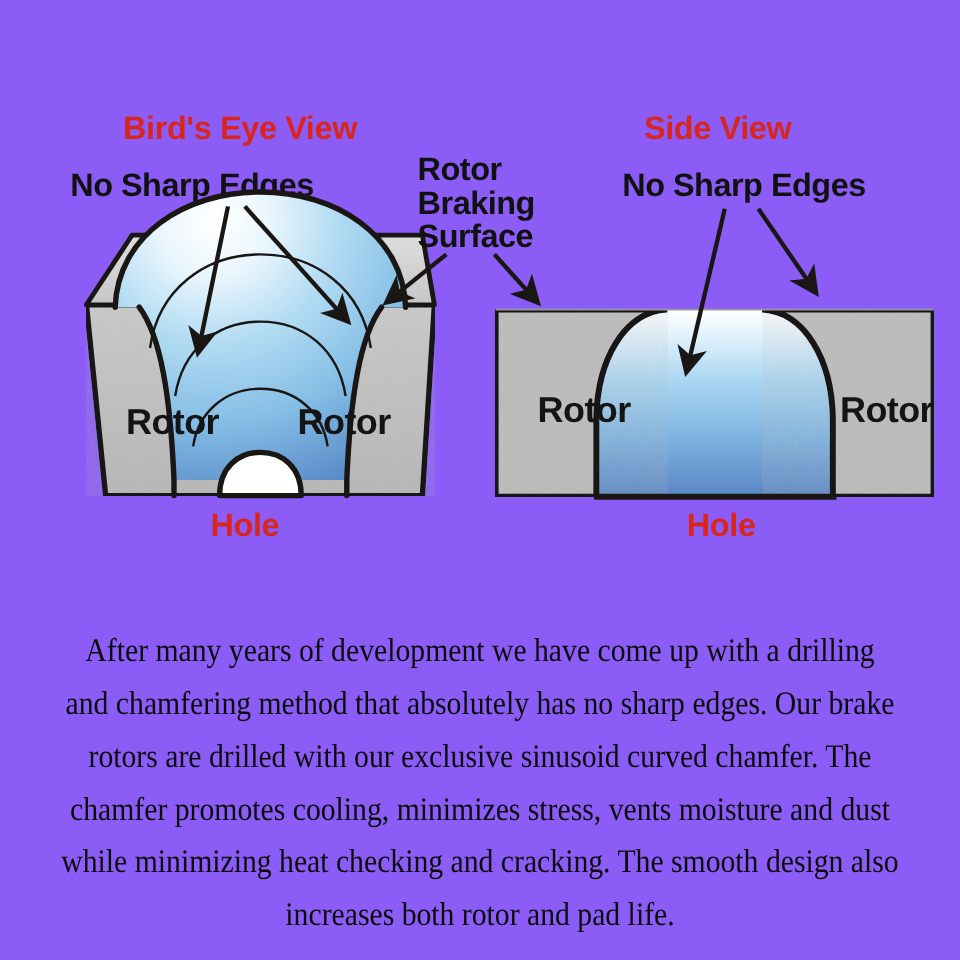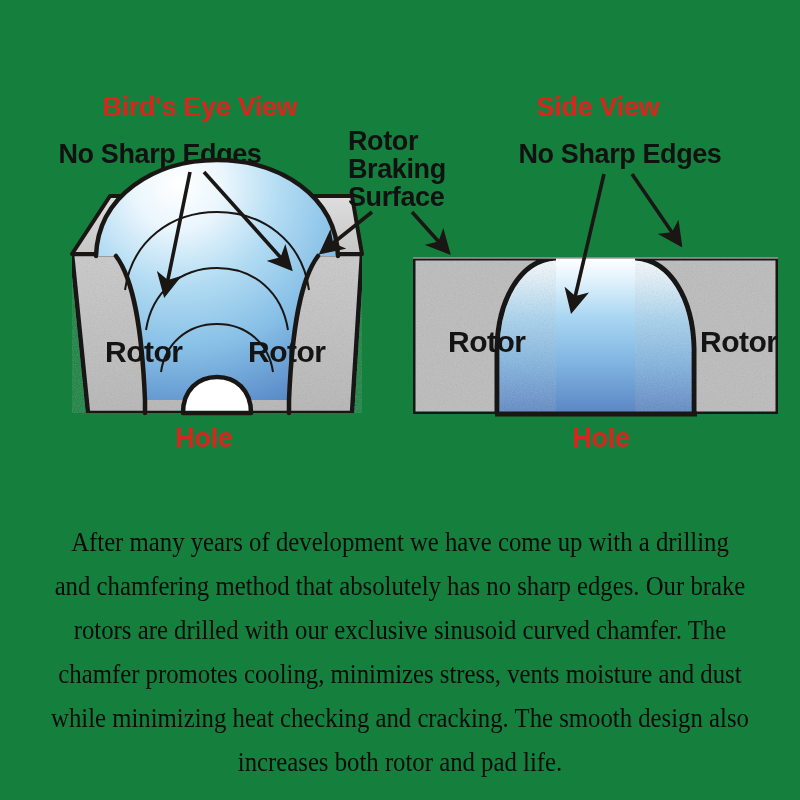--- a/index.html
+++ b/index.html
@@ -17,7 +17,7 @@
     position: relative;
     width: 800px;
     height: 800px;
-    background: #15803d;
+    background: #8b5cf6;
   }
   #diagram-svg {
     position: absolute;

